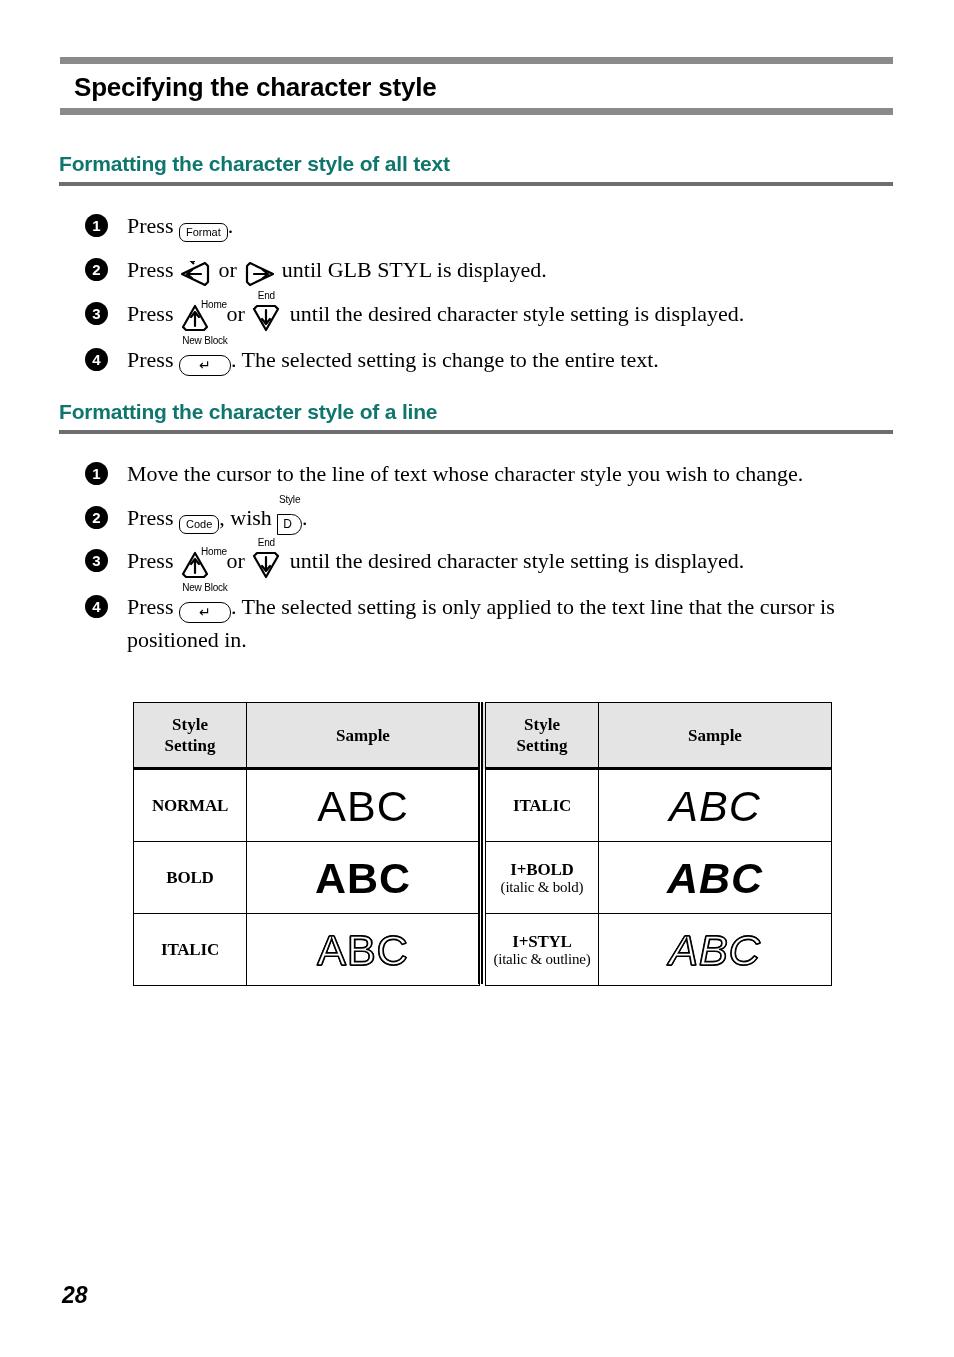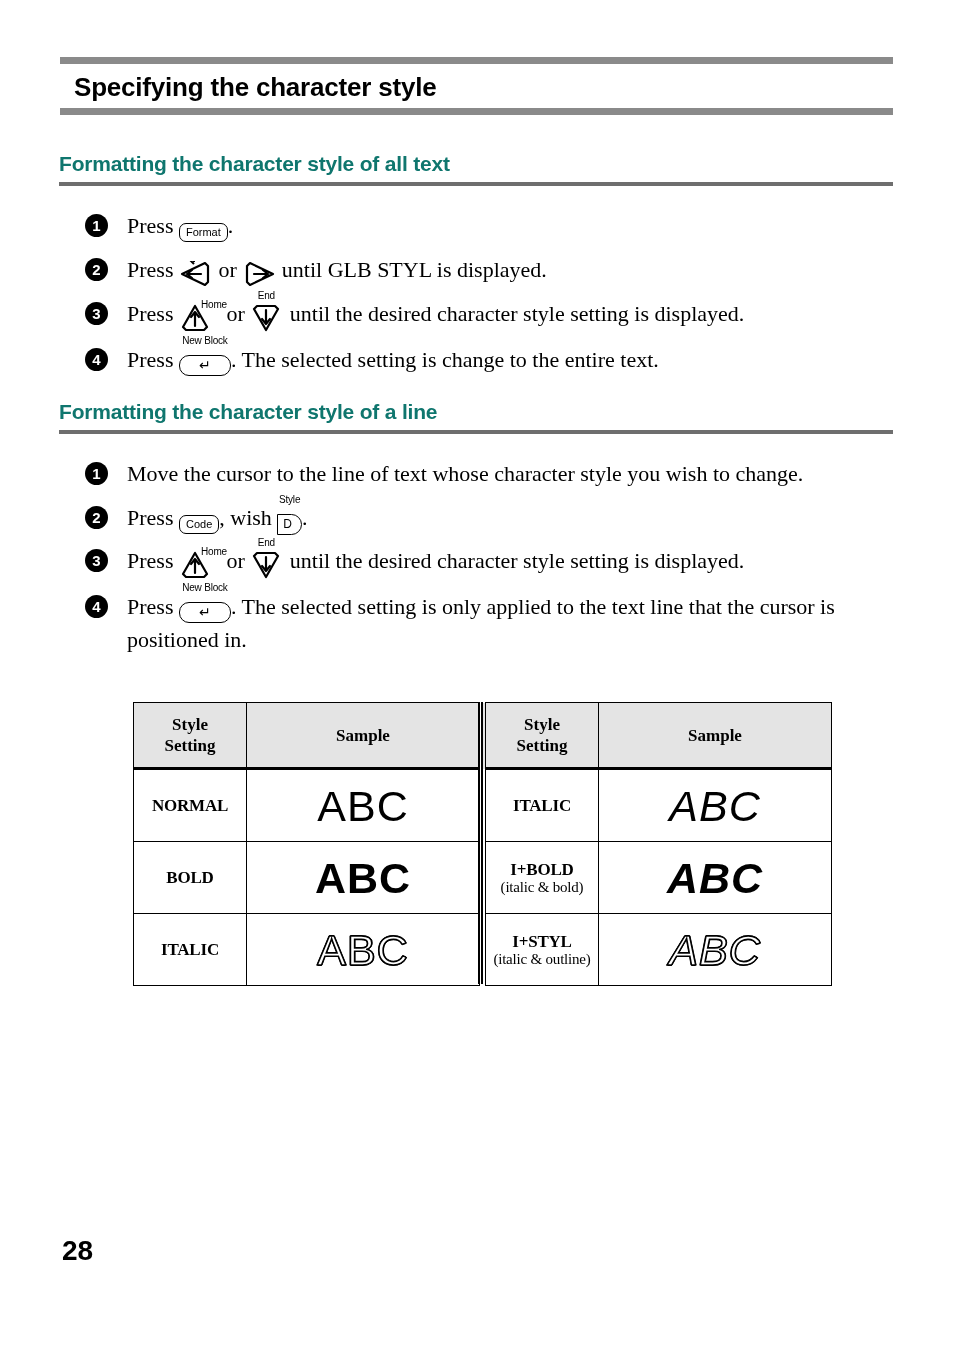--- a/index.html
+++ b/index.html
@@ -253,10 +253,11 @@
   .page-number {
     position: absolute;
     left: 62px;
-    top: 1235px;
-    font-family: "Liberation Sans", sans-serif;
-    font-weight: bold;
-    font-size: 28px;
+    top: 1282px;
+    font-family: "Liberation Sans", sans-serif;
+    font-weight: bold;
+    font-size: 23px;
+    font-style: italic;
   }
 </style>
 </head>

